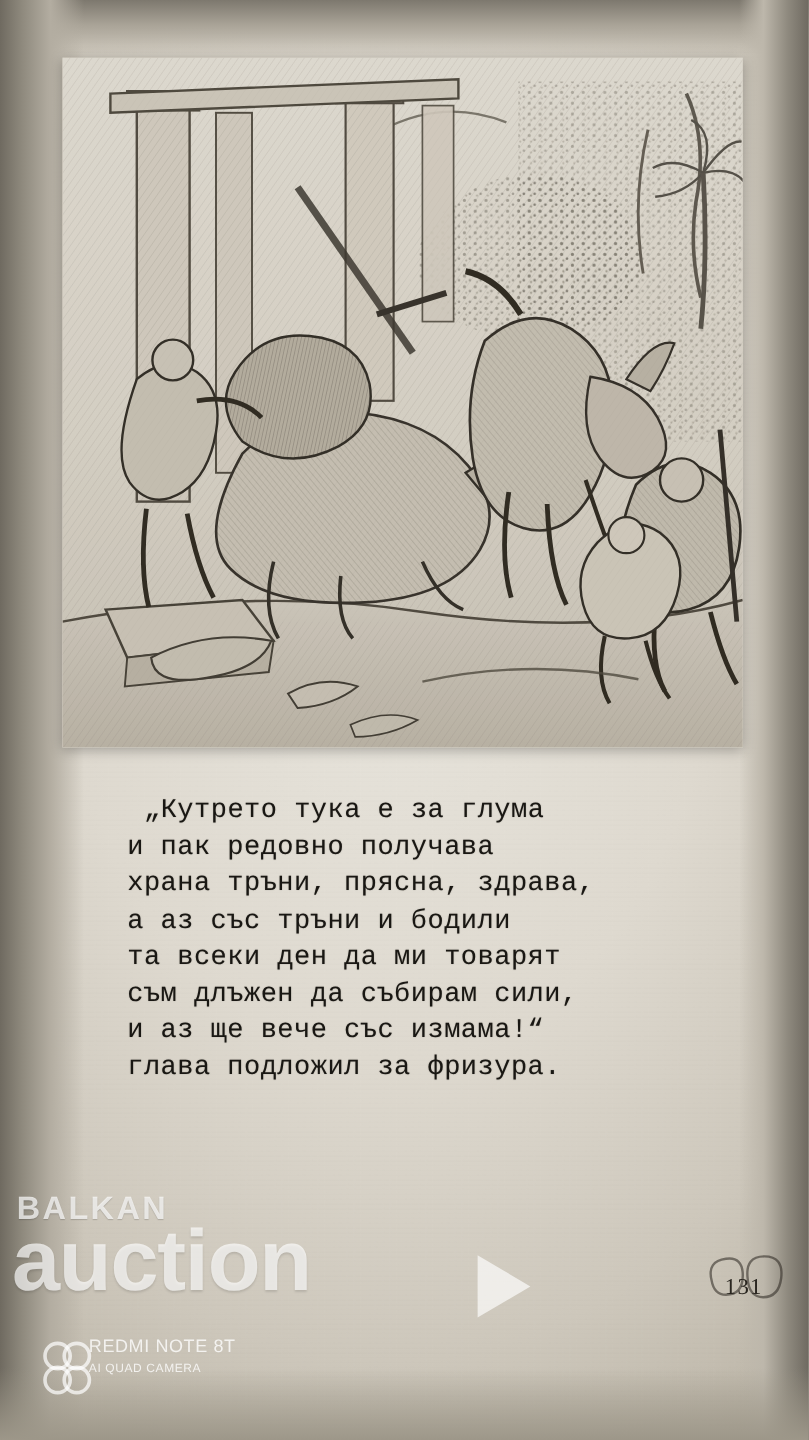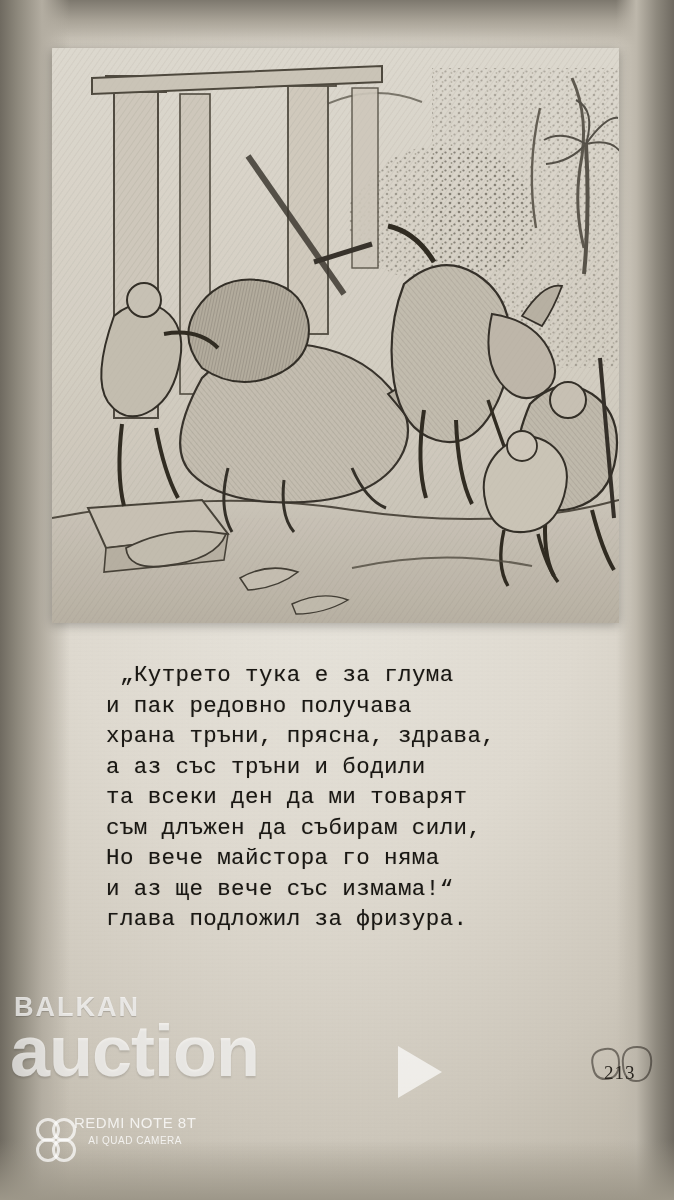--- a/index.html
+++ b/index.html
@@ -330,7 +330,6 @@
     <div class="line">а аз със тръни и бодили</div>
     <div class="line">та всеки ден да ми товарят</div>
     <div class="line">съм длъжен да събирам сили,</div>
-    <div class="line">Но вече майстора го няма</div>
     <div class="line">и аз ще вече със измама!“</div>
     <div class="line">глава подложил за фризура.</div>
   </div>

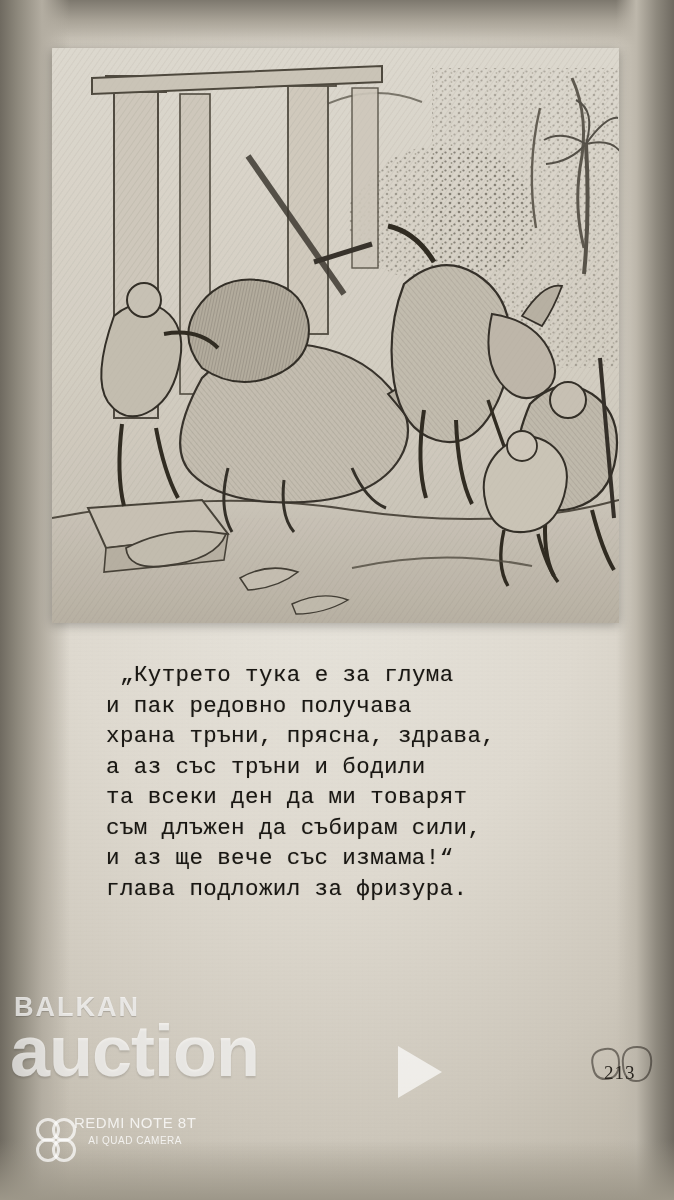--- a/index.html
+++ b/index.html
@@ -340,7 +340,7 @@
       <path d="M38 22 q-2 -18 14 -18 q16 0 14 18 q-2 16 -15 16 q-12 0 -13 -16z" fill="none" stroke="#2b2620" stroke-width="2"></path>
     </svg>
   </div>
-  <div class="page-number">213</div>
+  <div class="page-number">131</div>
 
   <div class="wm">
     <div class="wm-balkan">BALKAN</div>

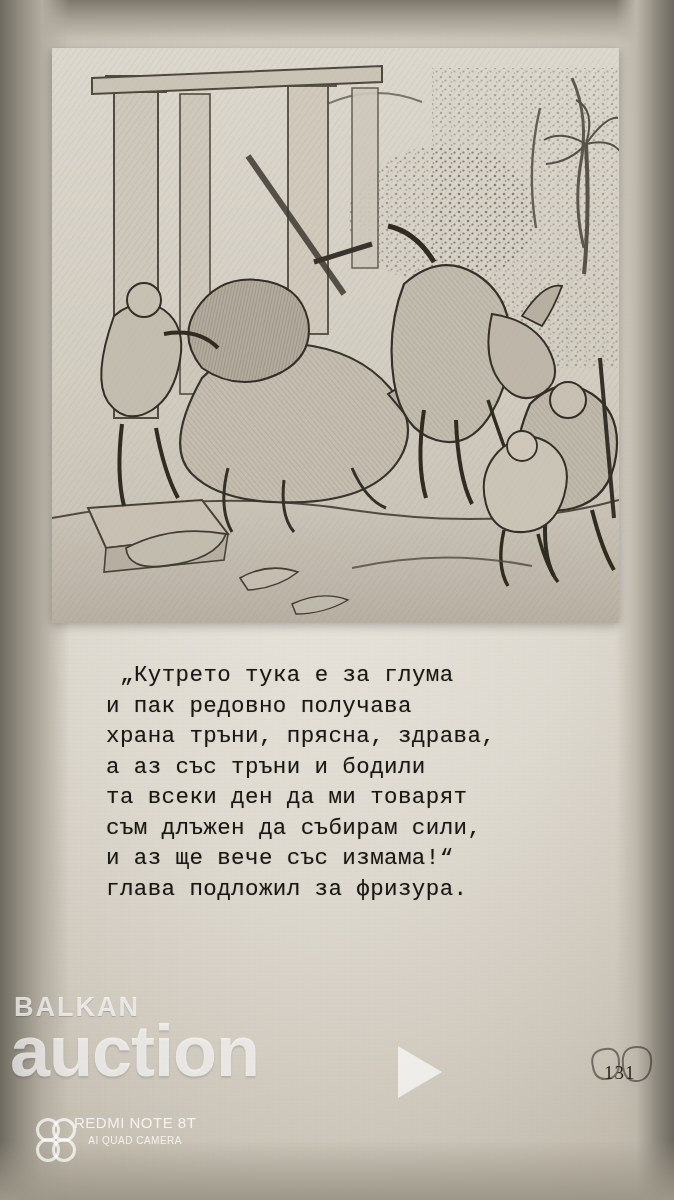--- a/index.html
+++ b/index.html
@@ -169,7 +169,6 @@
     letter-spacing: .5px;
     color: rgba(255,255,255,.78);
     line-height: 18px;
-    text-align: center;
   }
   .wm-footer .l2 { font-size: 10px; }
 </style>

